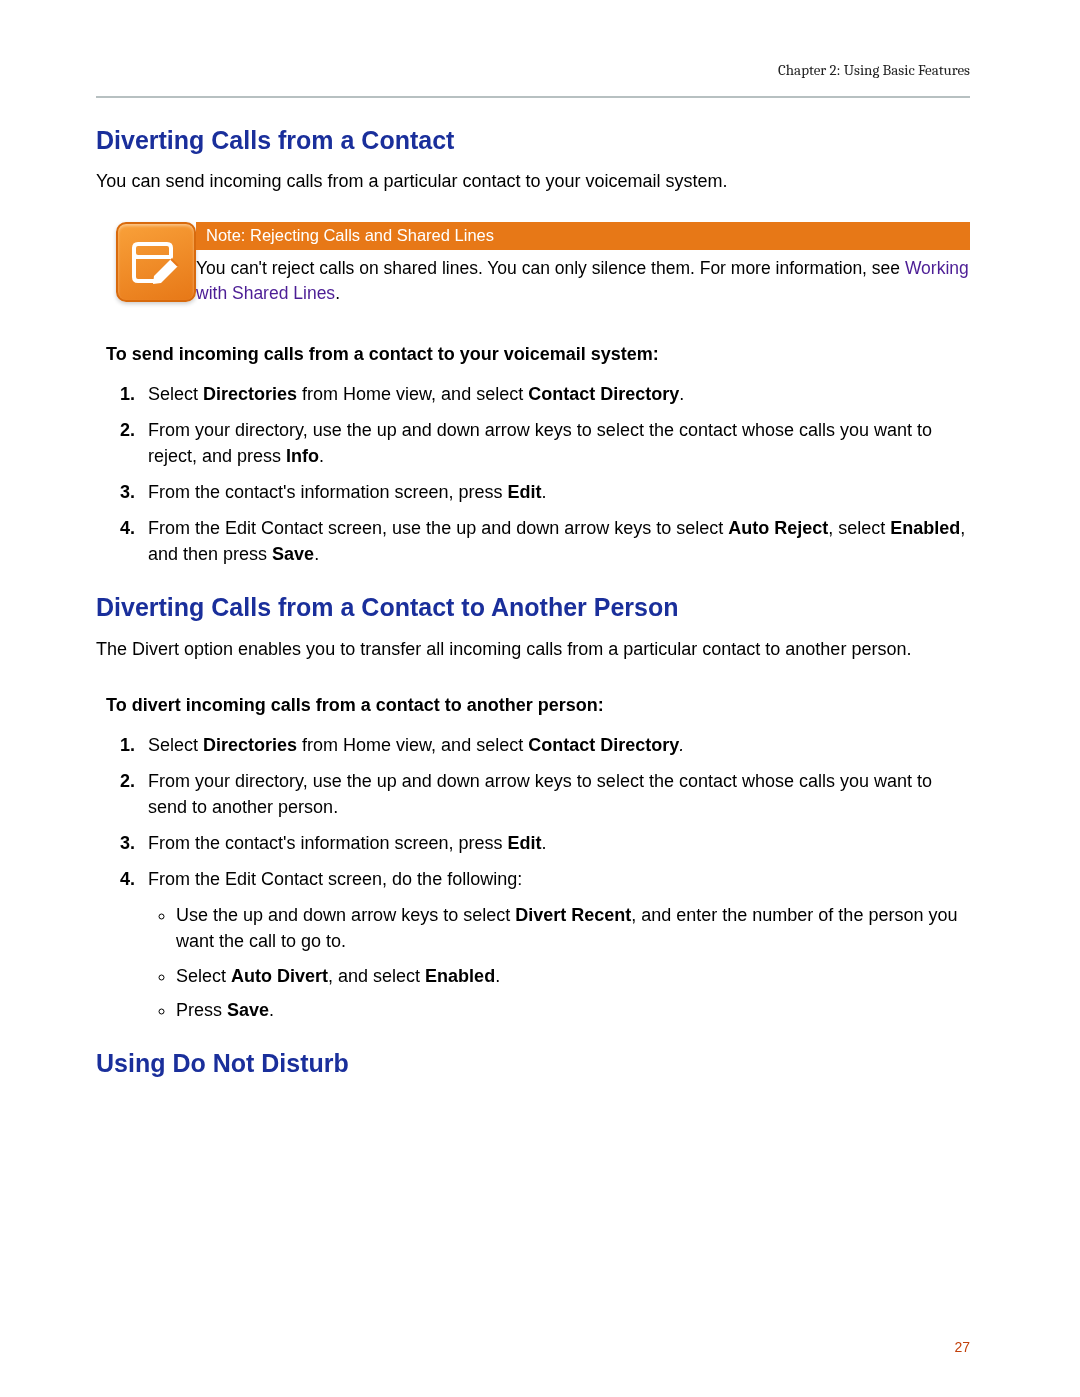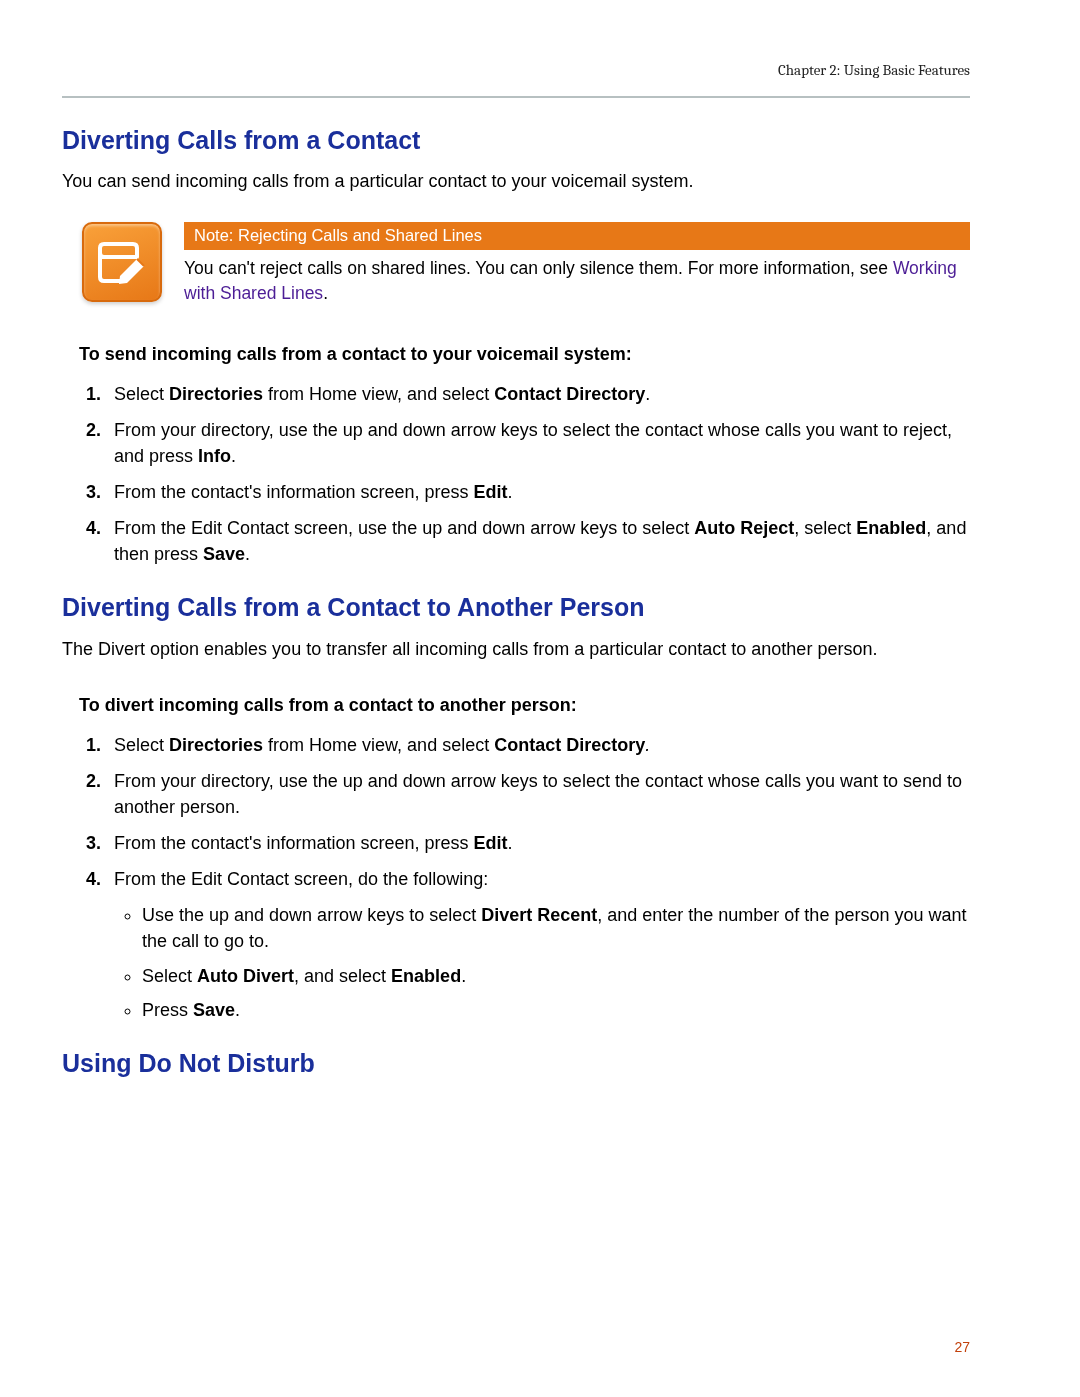--- a/index.html
+++ b/index.html
@@ -14,7 +14,7 @@
   .page {
     width: 1080px;
     min-height: 1397px;
-    padding: 60px 110px 40px 62px;
+    padding: 60px 110px 40px 96px;
     box-sizing: border-box;
     position: relative;
   }

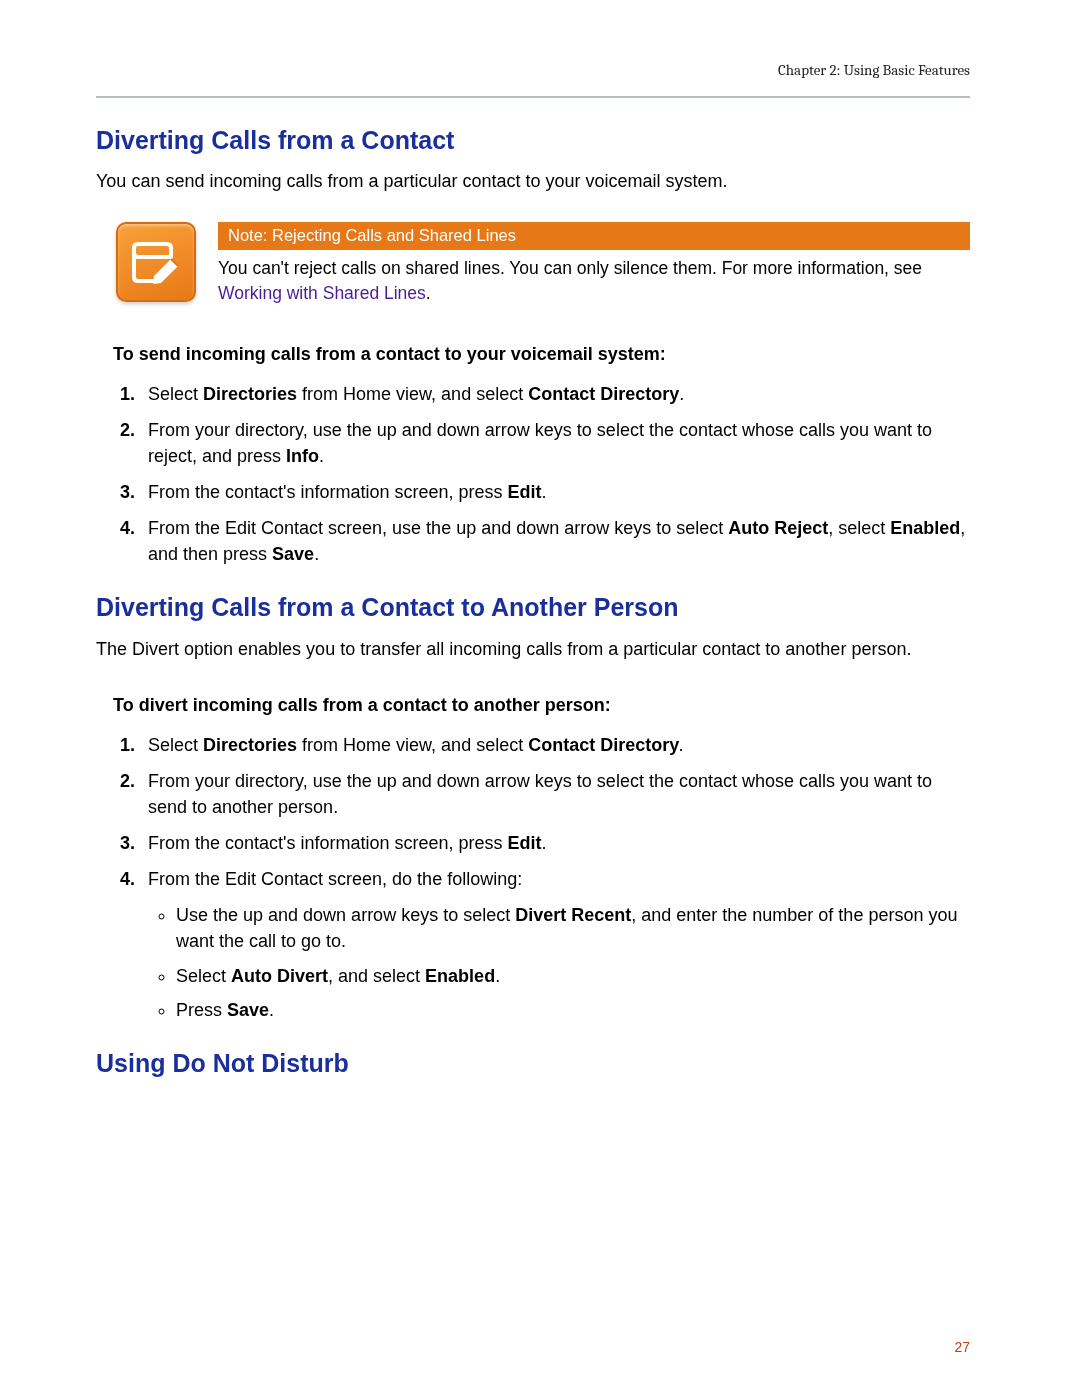--- a/index.html
+++ b/index.html
@@ -42,7 +42,6 @@
   .note-block {
     display: flex;
     align-items: flex-start;
-    gap: 22px;
     margin: 28px 0 34px 20px;
   }
   .note-icon-wrap {

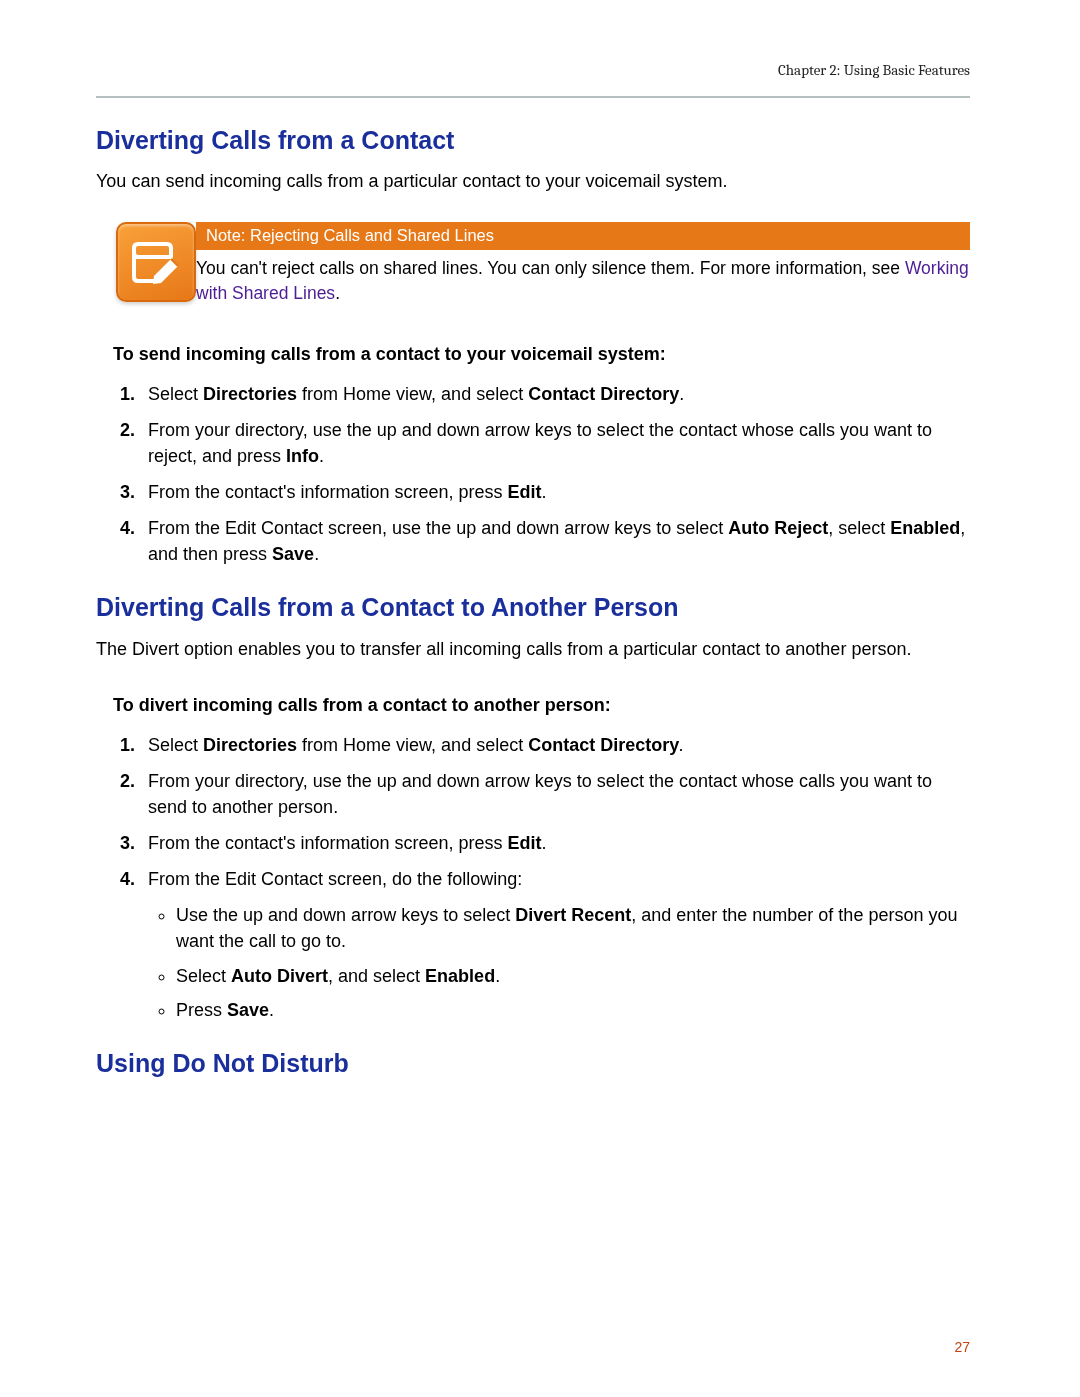--- a/index.html
+++ b/index.html
@@ -76,7 +76,7 @@
   h3.task {
     font-size: 18px;
     font-weight: bold;
-    margin: 30px 0 14px 17px;
+    margin: 30px 0 14px 10px;
   }
   ol.steps {
     margin: 0 0 10px 0;

